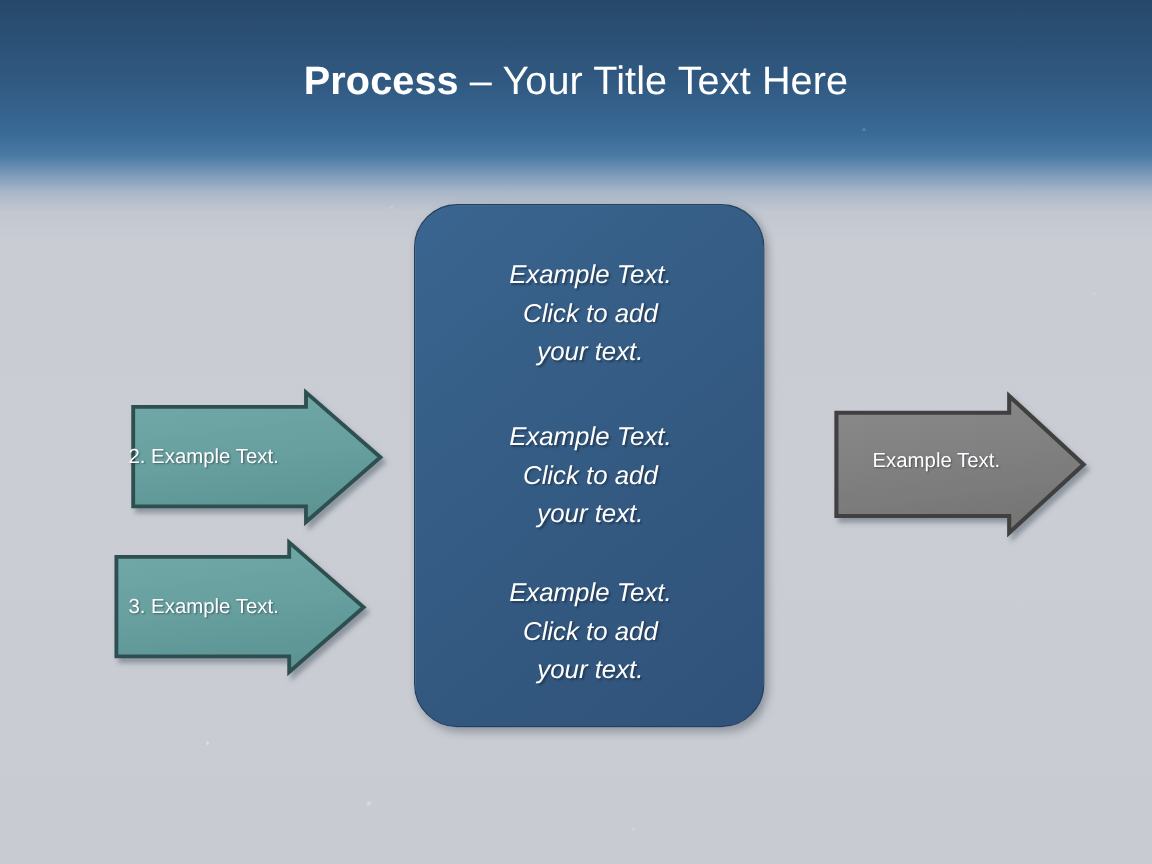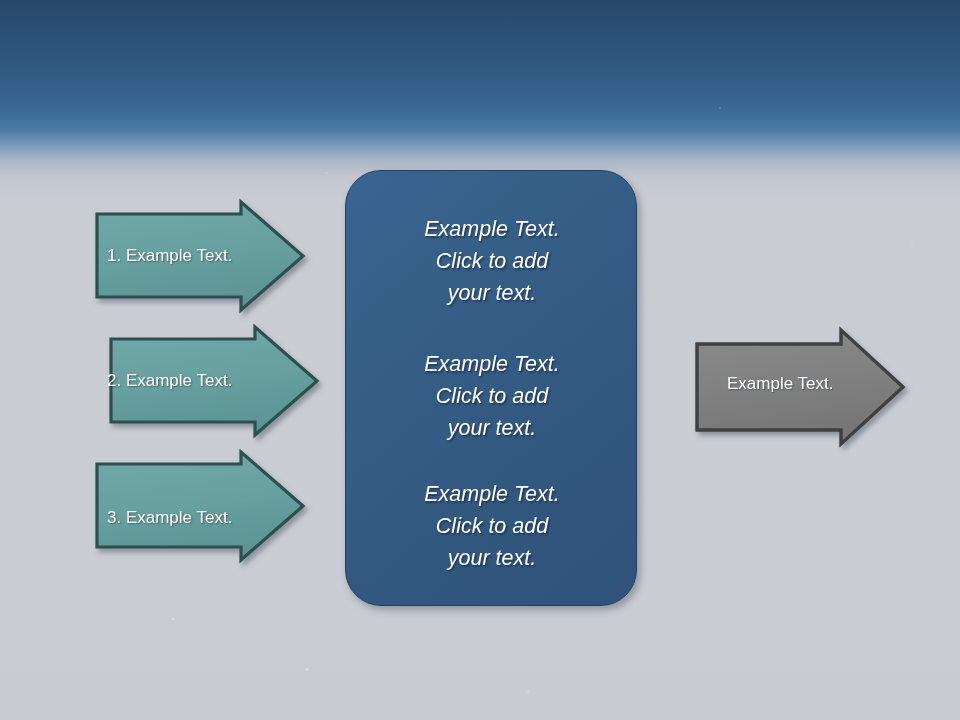--- a/index.html
+++ b/index.html
@@ -113,6 +113,9 @@
 
   <div id="speckle"></div>
 
+  <div id="title">
+    <span class="strong">Process</span><span class="light"> – Your Title Text Here</span>
+  </div>
 
   <div class="arrow-wrap" style="left:95px; top:200px;">
     <svg width="212" height="112" viewBox="0 0 212 112">

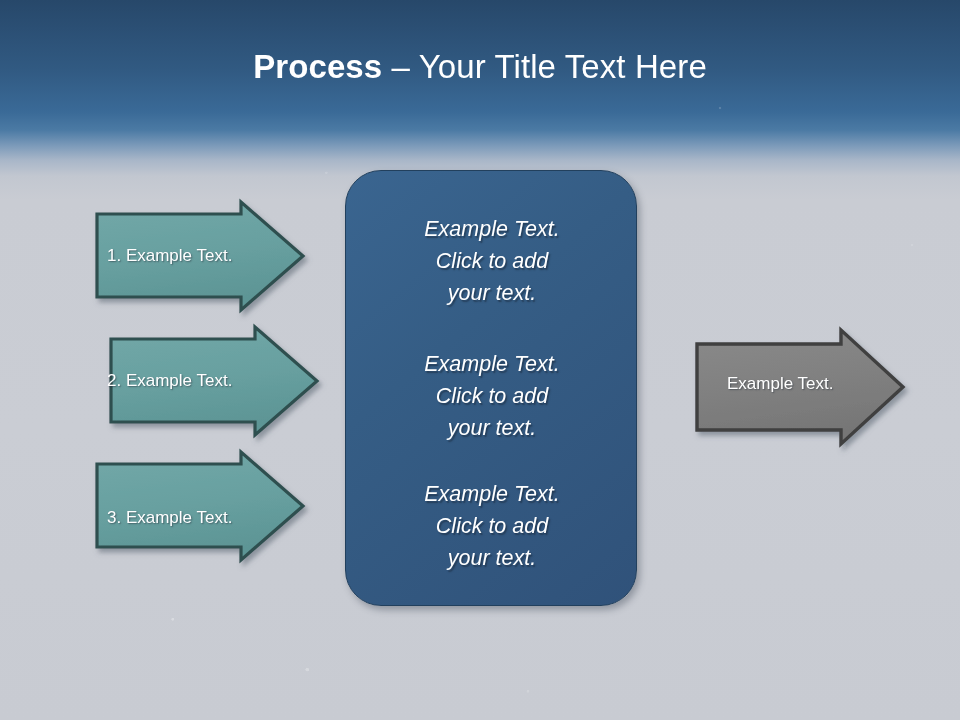--- a/index.html
+++ b/index.html
@@ -117,22 +117,6 @@
     <span class="strong">Process</span><span class="light"> – Your Title Text Here</span>
   </div>
 
-  <div class="arrow-wrap" style="left:95px; top:200px;">
-    <svg width="212" height="112" viewBox="0 0 212 112">
-      <defs>
-        <filter id="sh1" x="-25%" y="-25%" width="160%" height="160%">
-          <feDropShadow dx="3" dy="4" stdDeviation="2.4" flood-color="#5a6570" flood-opacity=".55"></feDropShadow>
-        </filter>
-        <linearGradient id="tealGrad1" x1="0" y1="0" x2="0.25" y2="1">
-          <stop offset="0%" stop-color="#72a8a8"></stop>
-          <stop offset="55%" stop-color="#68a0a0"></stop>
-          <stop offset="100%" stop-color="#5d9595"></stop>
-        </linearGradient>
-      </defs>
-      <path d="M 2 14 L 146 14 L 146 2 L 208 56 L 146 110 L 146 97 L 2 97 Z" fill="url(#tealGrad1)" stroke="#2f4f4f" stroke-width="3.2" stroke-linejoin="miter" filter="url(#sh1)"></path>
-    </svg>
-    <span class="arrow-label" style="left:12px; top:46px;">1. Example Text.</span>
-  </div>
 
   <div class="arrow-wrap" style="left:95px; top:325px;padding-left:14px;">
     <svg width="212" height="112" viewBox="0 0 212 112">

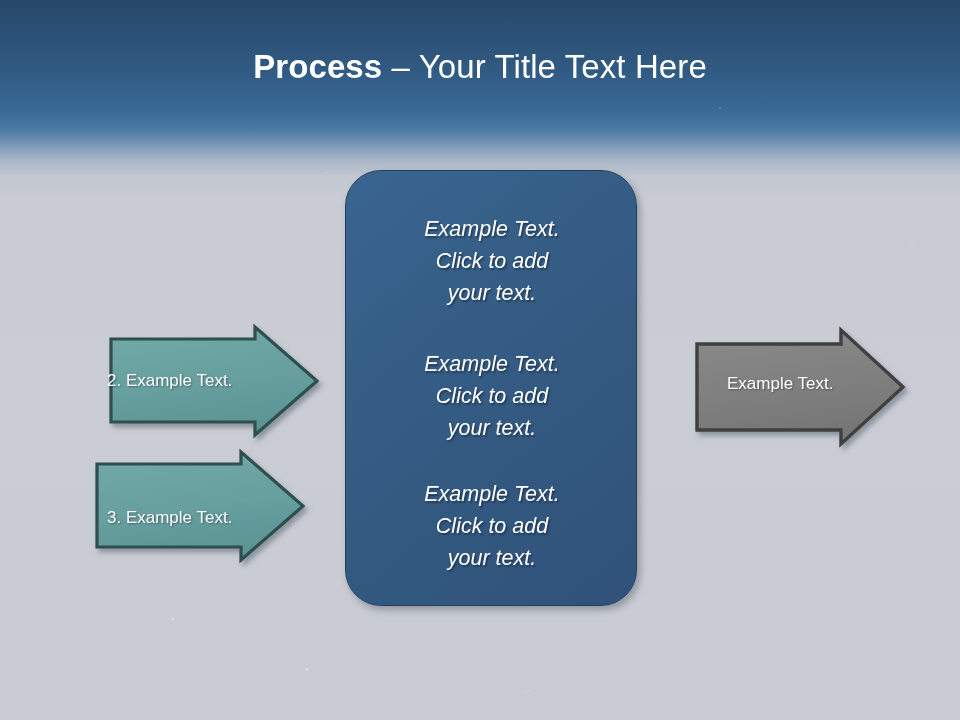--- a/index.html
+++ b/index.html
@@ -149,7 +149,7 @@
       </defs>
       <path d="M 2 14 L 146 14 L 146 2 L 208 56 L 146 110 L 146 97 L 2 97 Z" fill="url(#tealGrad3)" stroke="#2f4f4f" stroke-width="3.2" stroke-linejoin="miter" filter="url(#sh3)"></path>
     </svg>
-    <span class="arrow-label" style="left:12px; top:46px;margin-top:12px;">3. Example Text.</span>
+    <span class="arrow-label" style="left:12px; top:46px;">3. Example Text.</span>
   </div>
 
   <div id="panel">

